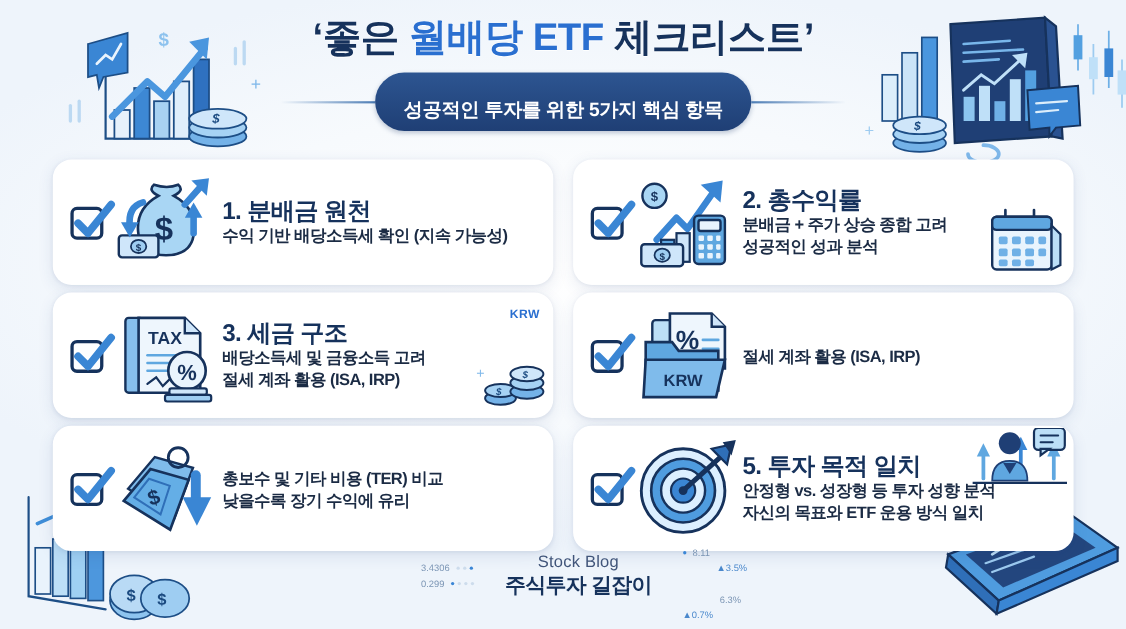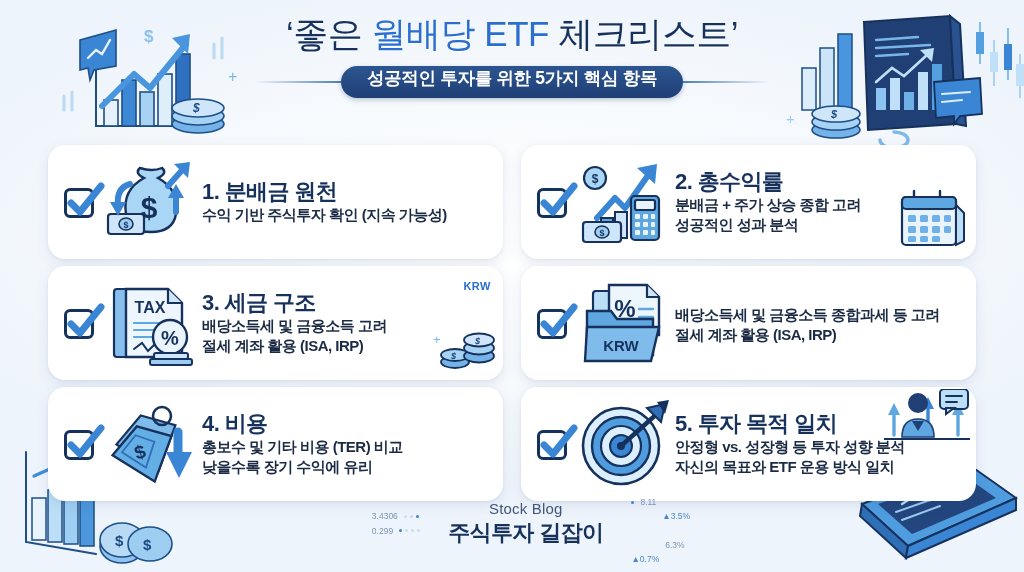--- a/index.html
+++ b/index.html
@@ -39,7 +39,7 @@
   }
   .main-title {
     font-size: 35px;
-    font-weight: 400;
+    font-weight: 700;
     letter-spacing: -0.5px;
     color: #16325c;
     line-height: 1.15;

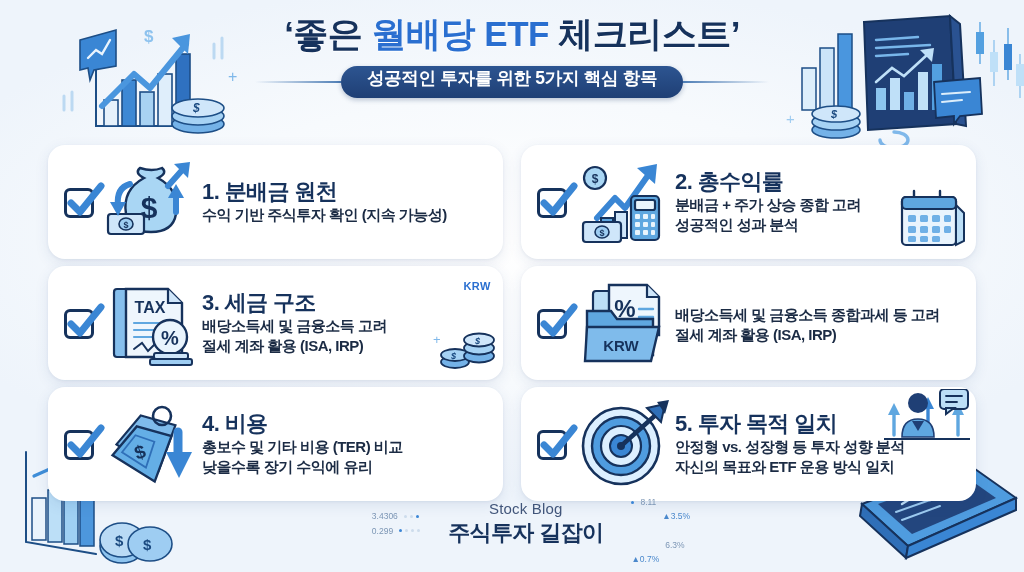--- a/index.html
+++ b/index.html
@@ -69,7 +69,7 @@
     font-size: 17.5px;
     font-weight: 800;
     letter-spacing: -0.3px;
-    padding: 0 26px 8px;
+    padding: 21px 26px 8px;
     border-radius: 999px;
     white-space: nowrap;
     box-shadow: 0 2px 5px rgba(24,54,100,.28);

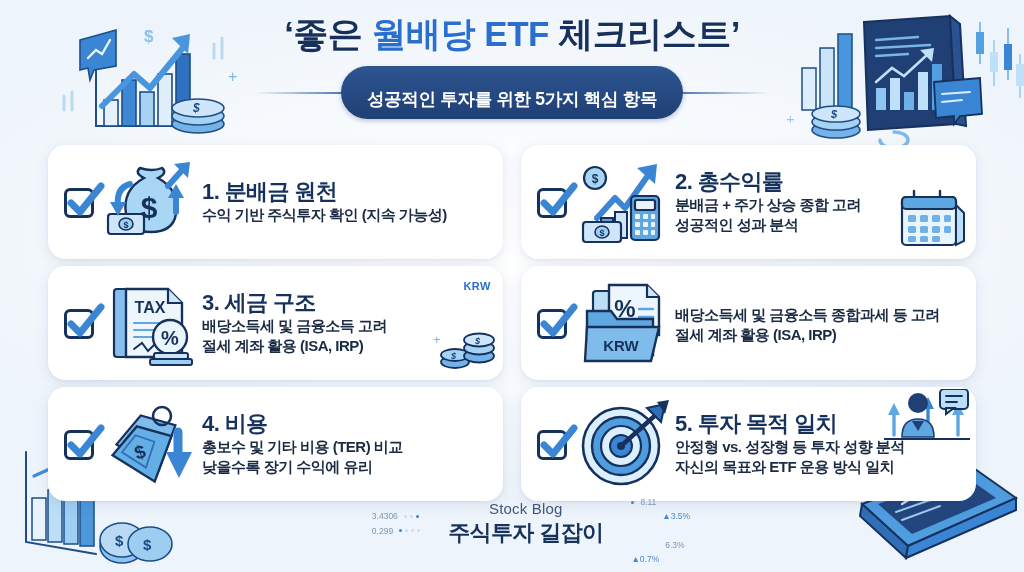--- a/index.html
+++ b/index.html
@@ -407,7 +407,7 @@
       </div>
       <div class="card-text">
         <div class="card-title">1. 분배금 원천</div>
-        <div class="card-line">수익 기반 주식투자 확인 (지속 가능성)</div>
+        <div class="card-line">수익 기반 배당소득세 확인 (지속 가능성)</div>
       </div>
     </div>
 

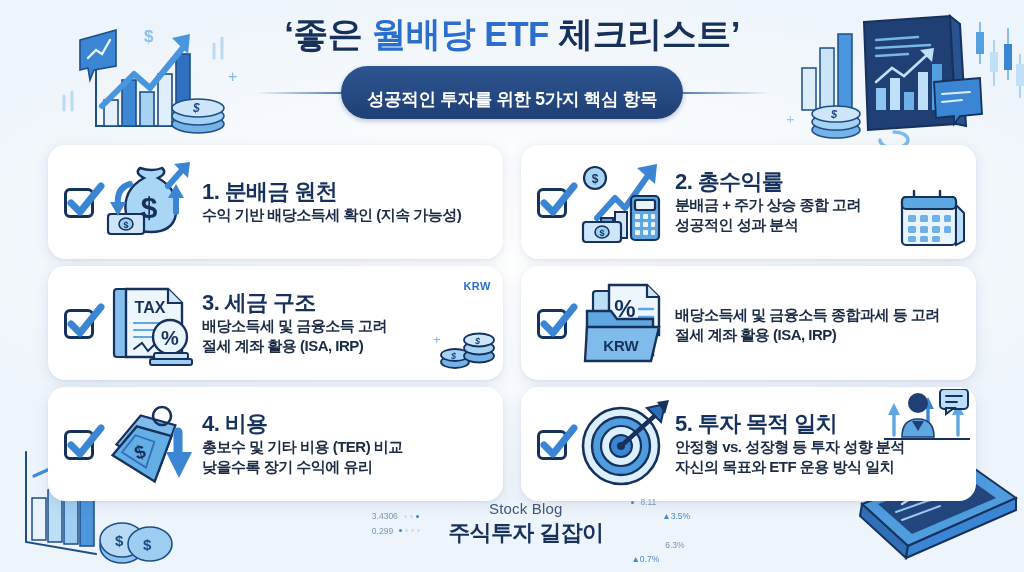--- a/index.html
+++ b/index.html
@@ -564,7 +564,6 @@
         </svg>
       </div>
       <div class="card-text">
-        <div class="card-line">배당소득세 및 금융소득 종합과세 등 고려</div>
         <div class="card-line">절세 계좌 활용 (ISA, IRP)</div>
       </div>
     </div>

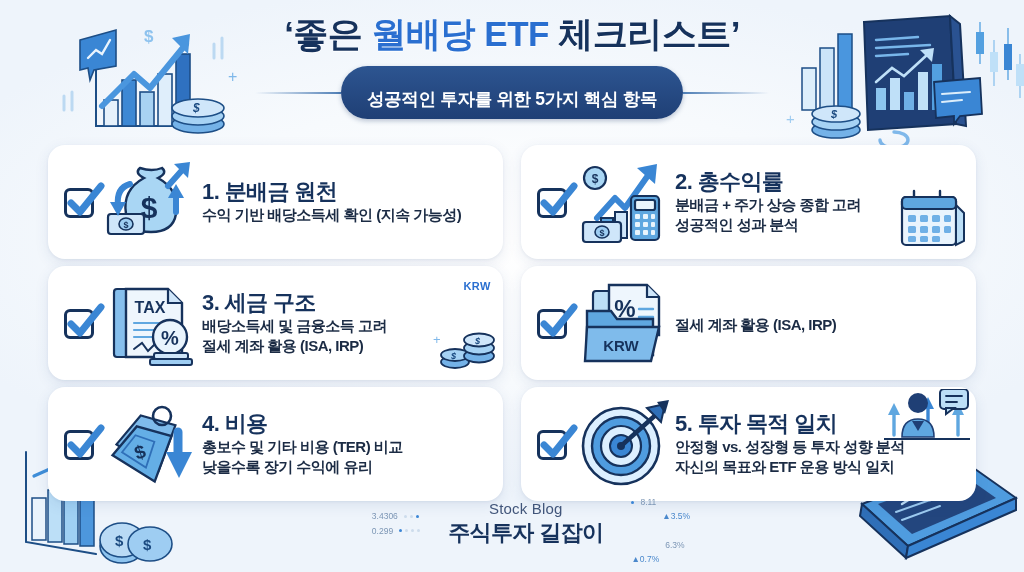--- a/index.html
+++ b/index.html
@@ -595,7 +595,6 @@
         </svg>
       </div>
       <div class="card-text">
-        <div class="card-title">4. 비용</div>
         <div class="card-line">총보수 및 기타 비용 (TER) 비교</div>
         <div class="card-line">낮을수록 장기 수익에 유리</div>
       </div>

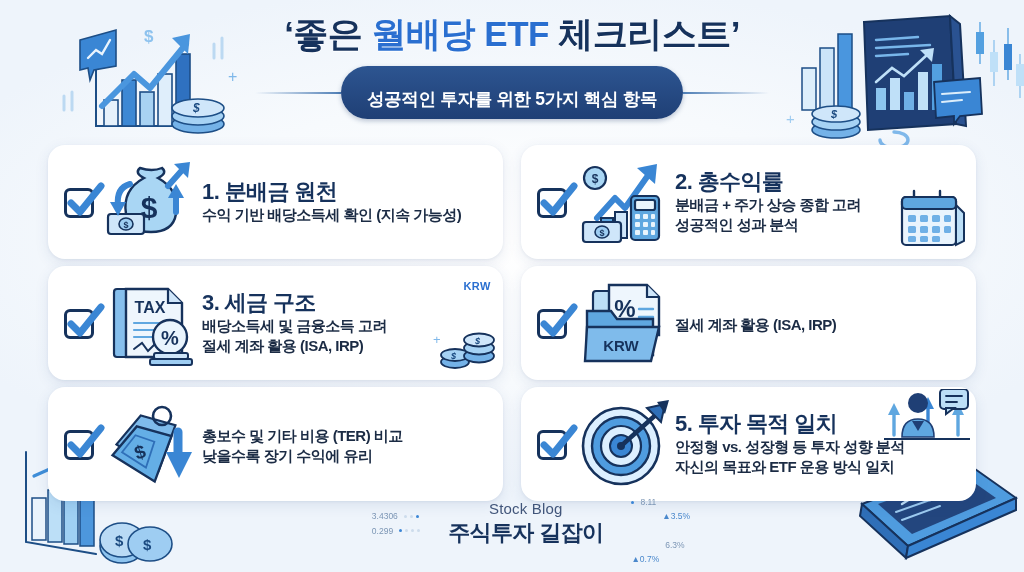--- a/index.html
+++ b/index.html
@@ -191,7 +191,7 @@
     line-height: 1.25;
   }
   .brand-ko {
-    font-size: 22px;
+    font-size: 19px;
     font-weight: 900;
     color: #16325c;
     letter-spacing: -0.6px;

